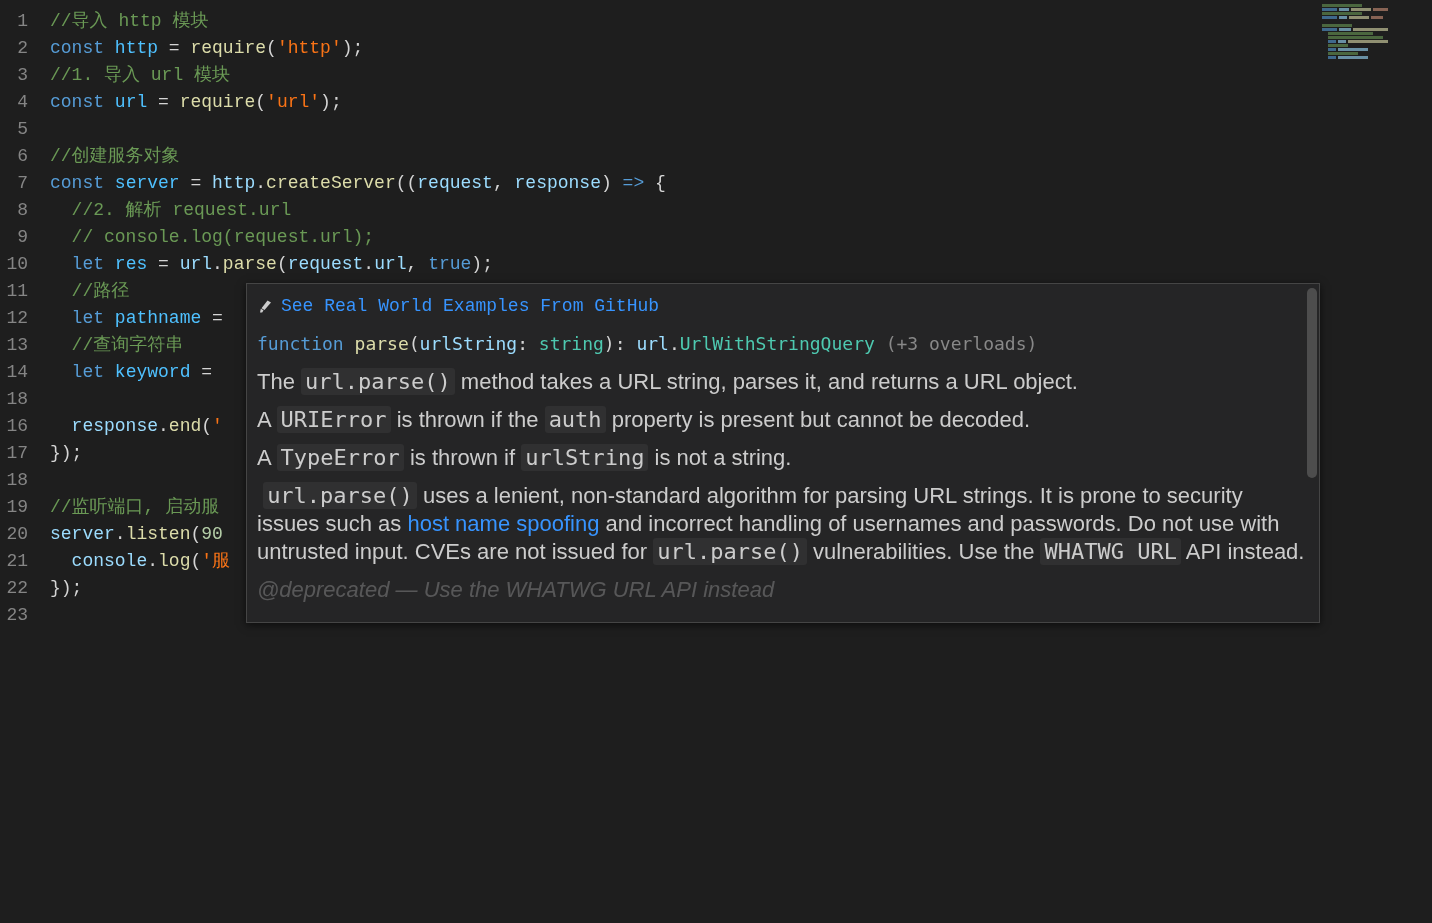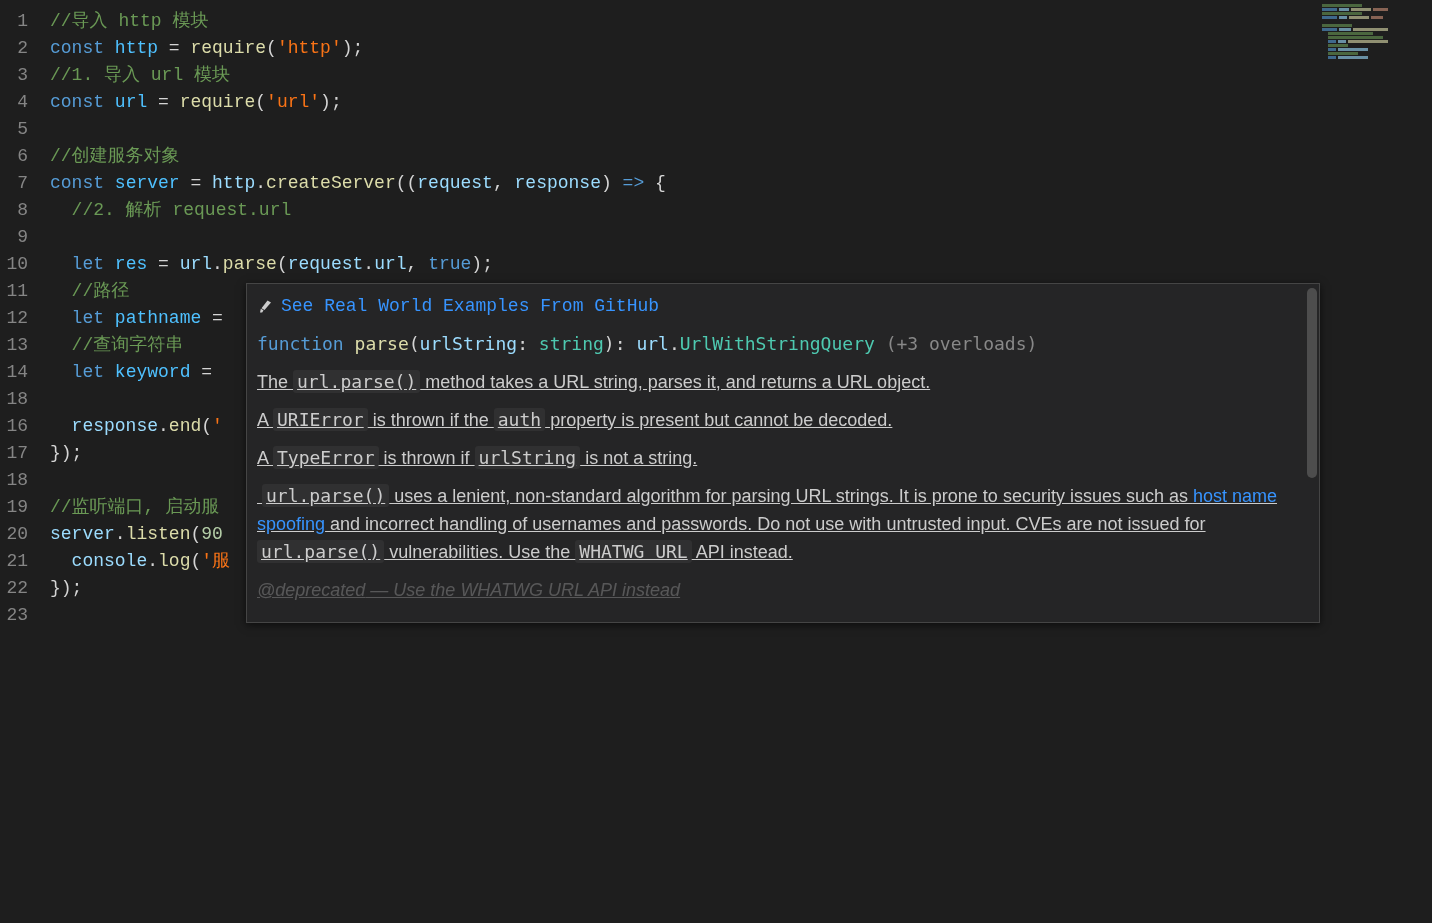--- a/index.html
+++ b/index.html
@@ -171,7 +171,7 @@
 
     <div class="line"><span>  </span><span class="c-comment">//2. 解析 request.url</span></div>
 
-    <div class="line"><span>  </span></div>
+    <div class="line"><span>  </span><span class="c-comment">// console.log(request.url);</span></div>
 
     <div class="line"><span>  </span><span class="c-keyword">let</span> <span class="c-var">res</span><span class="c-punct"> = </span><span class="c-ident">url</span><span class="c-punct">.</span><span class="c-func">parse</span><span class="c-punct">(</span><span class="c-ident">request</span><span class="c-punct">.</span><span class="c-ident">url</span><span class="c-punct">, </span><span class="c-const">true</span><span class="c-punct">)</span><span class="c-punct">;</span></div>
 

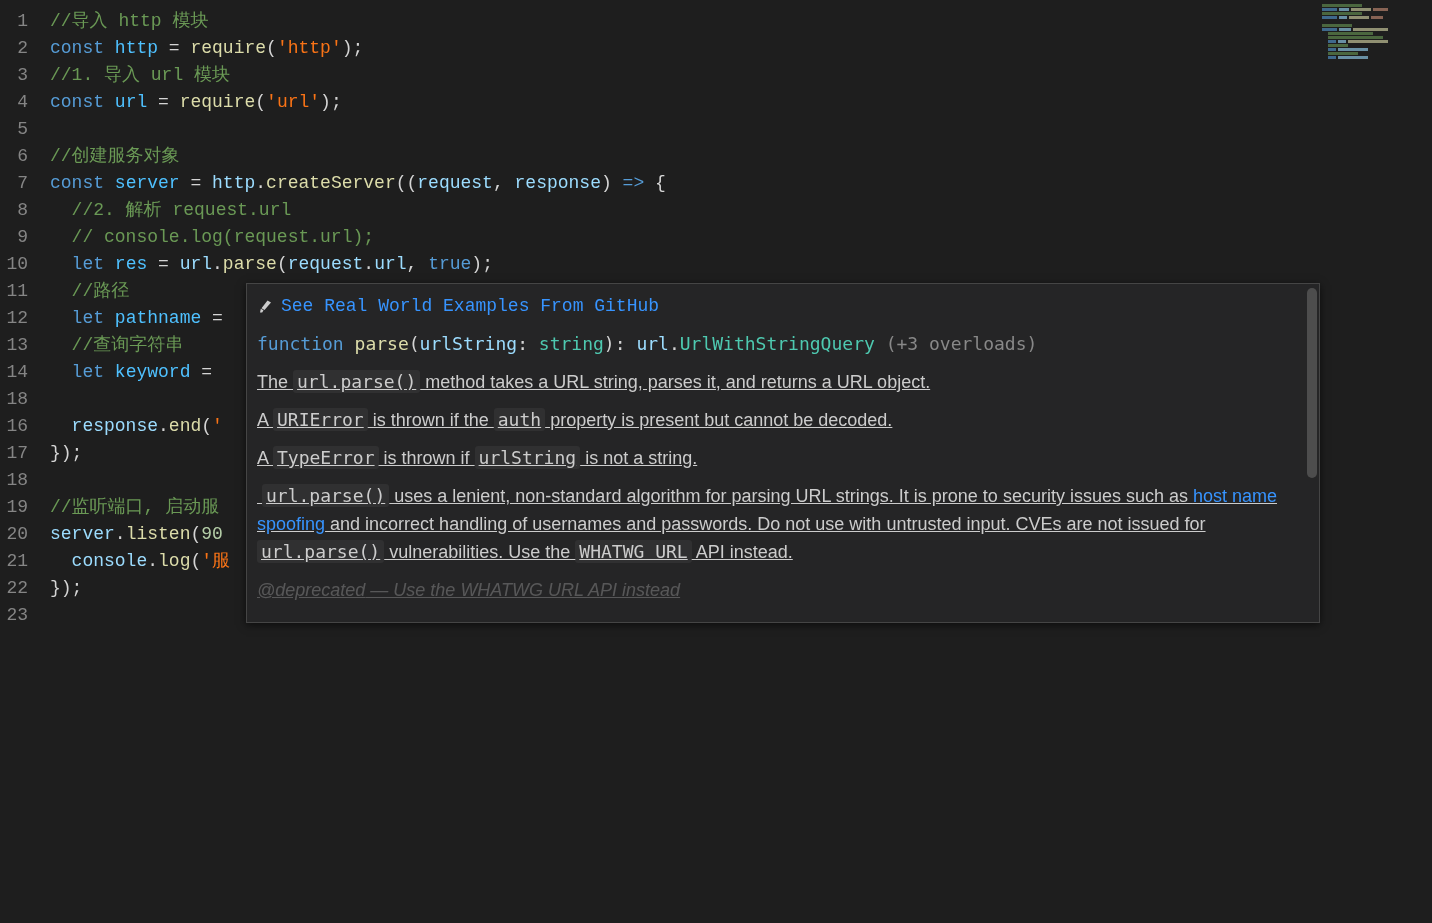--- a/index.html
+++ b/index.html
@@ -79,9 +79,8 @@
   .hover-widget p {
     margin-bottom: 10px;
     font-family: "Segoe UI", Arial, sans-serif;
-    font-size: 18px;
+    font-size: 22px;
     line-height: 28px;
-    text-decoration: underline;
   }
   .hover-widget code {
     font-family: Consolas, monospace;

